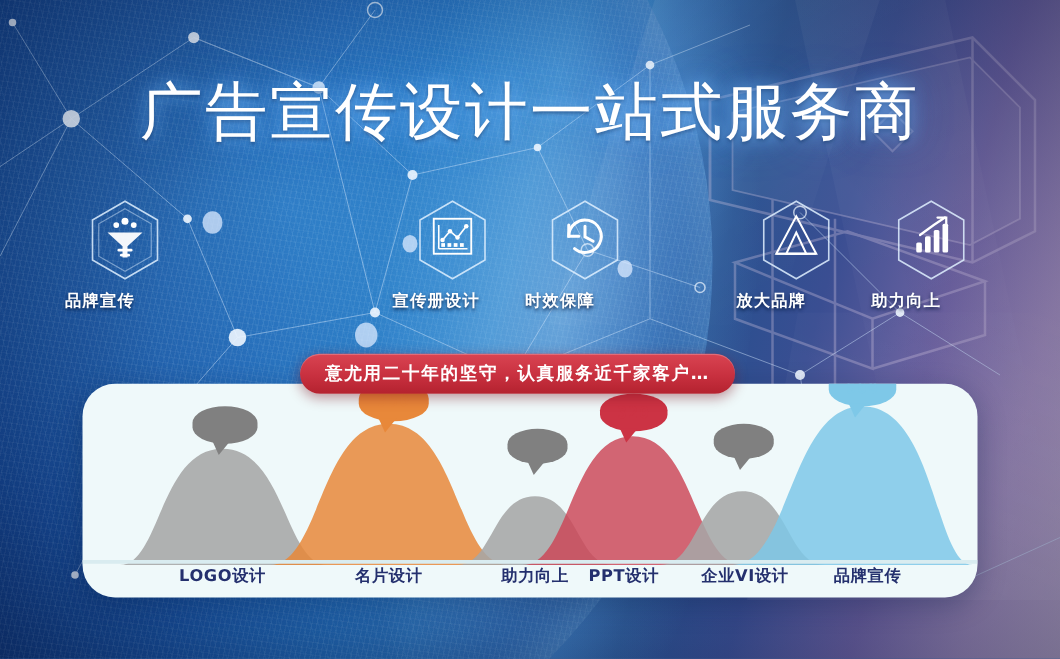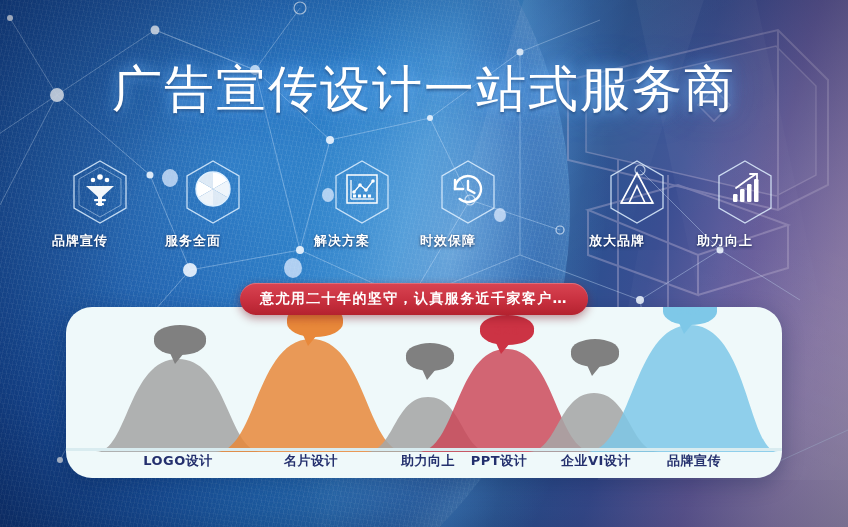--- a/index.html
+++ b/index.html
@@ -240,23 +240,6 @@
     <div class="feat-label">品牌宣传</div>
   </div>
 
-  <div class="feat" style="left:165px">
-    <div class="hexwrap">
-      <svg width="62" height="68" viewBox="0 0 62 68">
-        <polygon points="31,3 57,18 57,50 31,65 5,50 5,18" fill="none" stroke="#dff0ff" stroke-width="1.3" opacity=".85"></polygon>
-        <g fill="#ffffff">
-          <path d="M31 14 a17 17 0 0 1 14.7 8.5 L31 31 Z"></path>
-          <path d="M45.7 22.5 a17 17 0 0 1 0 17 L31 31 Z" opacity=".92"></path>
-          <path d="M45.7 39.5 a17 17 0 0 1 -14.7 8.5 L31 31 Z" opacity=".84"></path>
-          <path d="M31 48 a17 17 0 0 1 -14.7 -8.5 L31 31 Z" opacity=".92"></path>
-          <path d="M16.3 39.5 a17 17 0 0 1 0 -17 L31 31 Z"></path>
-          <path d="M16.3 22.5 a17 17 0 0 1 14.7 -8.5 L31 31 Z" opacity=".84"></path>
-        </g>
-        <circle cx="31" cy="31" r="17" fill="none" stroke="#dff0ff" stroke-width="1.4"></circle>
-      </svg>
-    </div>
-    <div class="feat-label">服务全面</div>
-  </div>
 
   <div class="feat" style="left:314px">
     <div class="hexwrap">

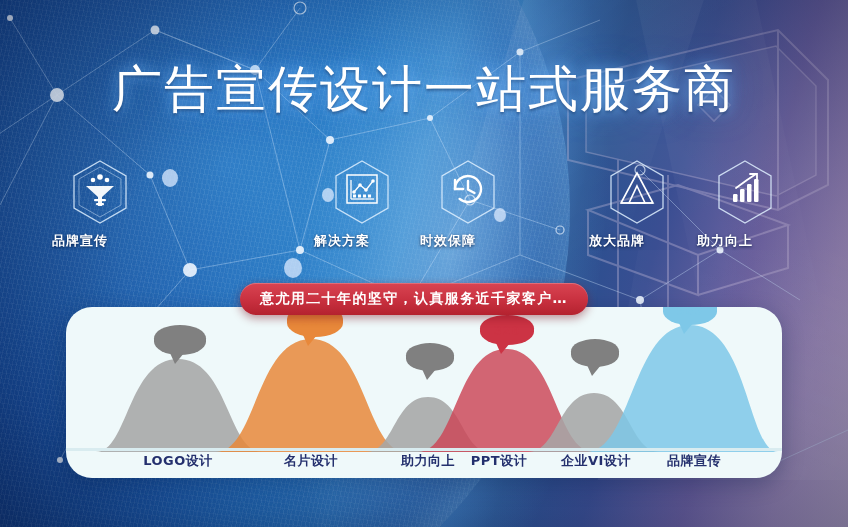--- a/index.html
+++ b/index.html
@@ -263,7 +263,7 @@
         </g>
       </svg>
     </div>
-    <div class="feat-label">解决方案</div>
+    <div class="feat-label">宣传册设计</div>
   </div>
 
   <div class="feat" style="left:420px">

